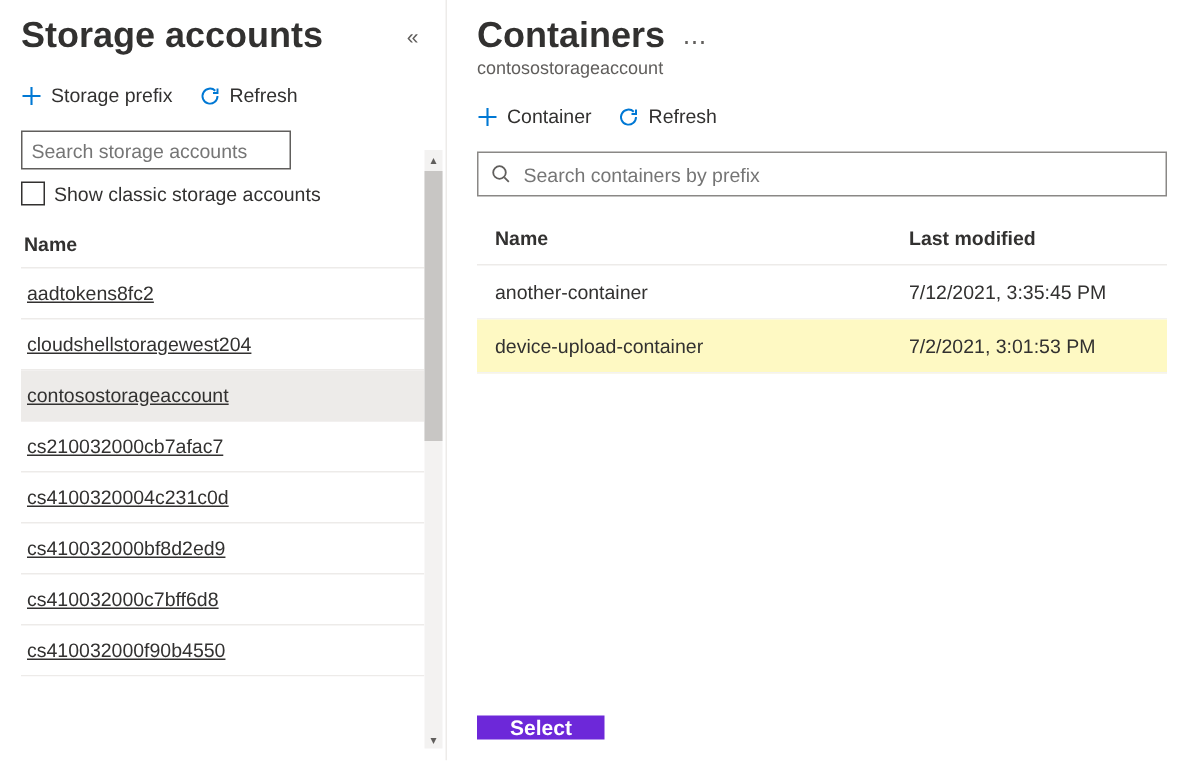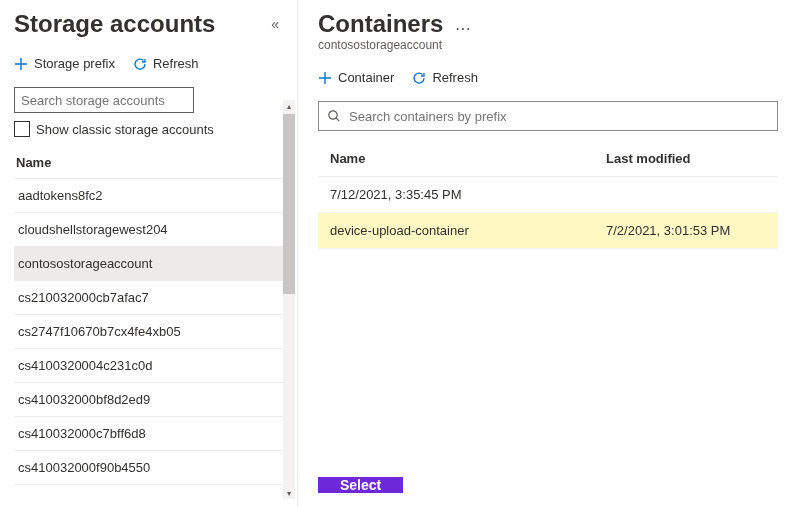--- a/index.html
+++ b/index.html
@@ -114,6 +114,7 @@
     }
     .list {
       overflow-y: auto;
+      text-decoration: underline;
     }
     .list-item {
       padding: 9px 4px;

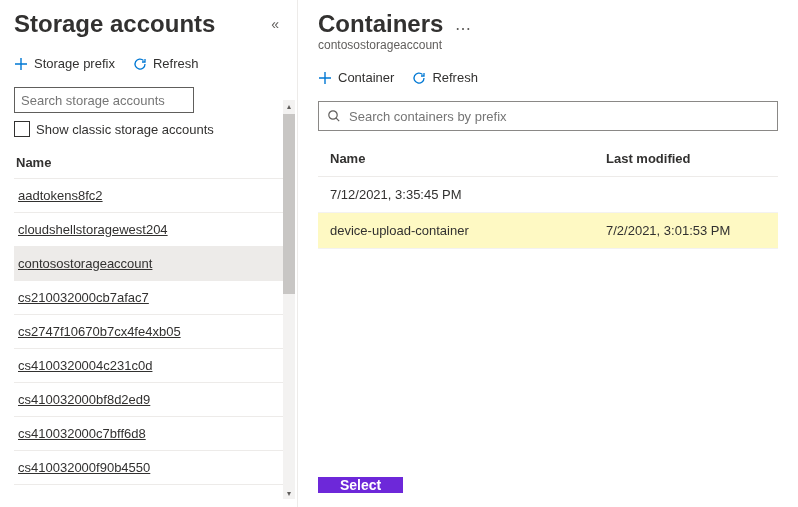--- a/index.html
+++ b/index.html
@@ -276,6 +276,7 @@
     </div>
     <div id="containers-body">
         <div class="containers-row">
+          <div class="col-name">another-container</div>
           <div class="col-date">7/12/2021, 3:35:45 PM</div>
         </div>
         <div class="containers-row selected">

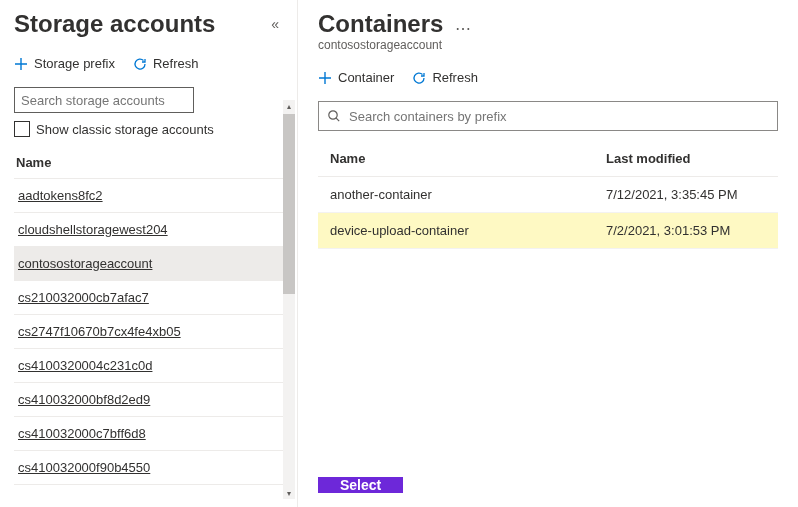--- a/index.html
+++ b/index.html
@@ -225,7 +225,6 @@
       <div class="list-item">cloudshellstoragewest204</div>
       <div class="list-item selected">contosostorageaccount</div>
       <div class="list-item">cs210032000cb7afac7</div>
-      <div class="list-item">cs2747f10670b7cx4fe4xb05</div>
       <div class="list-item">cs4100320004c231c0d</div>
       <div class="list-item">cs410032000bf8d2ed9</div>
       <div class="list-item">cs410032000c7bff6d8</div>

